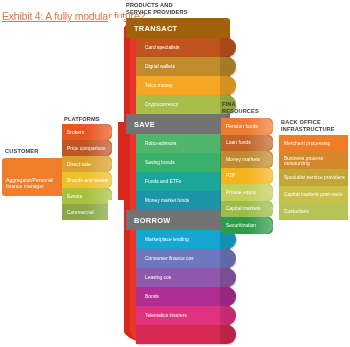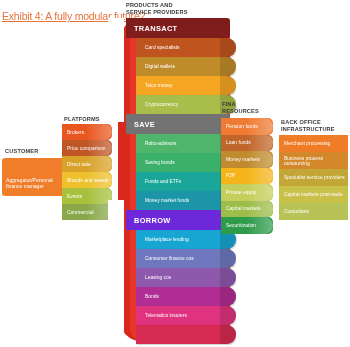--- a/index.html
+++ b/index.html
@@ -171,7 +171,7 @@
 SERVICE PROVIDERS</div>
 
   <div id="central">
-      <div class="cat" style="background: #7f1d1d;">
+      <div class="cat" style="background: #a16207;">
         <span>TRANSACT</span>
       </div>
       <div class="item" style="background: rgb(192, 84, 31);">

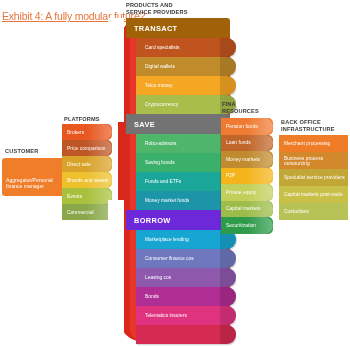--- a/index.html
+++ b/index.html
@@ -209,7 +209,7 @@
         <span>Money market funds</span>
         <span class="shade"></span>
       </div>
-      <div class="cat" style="background: #6d28d9;">
+      <div class="cat" style="background: #737373;">
         <span>BORROW</span>
       </div>
       <div class="item" style="background: rgb(23, 166, 210);">

